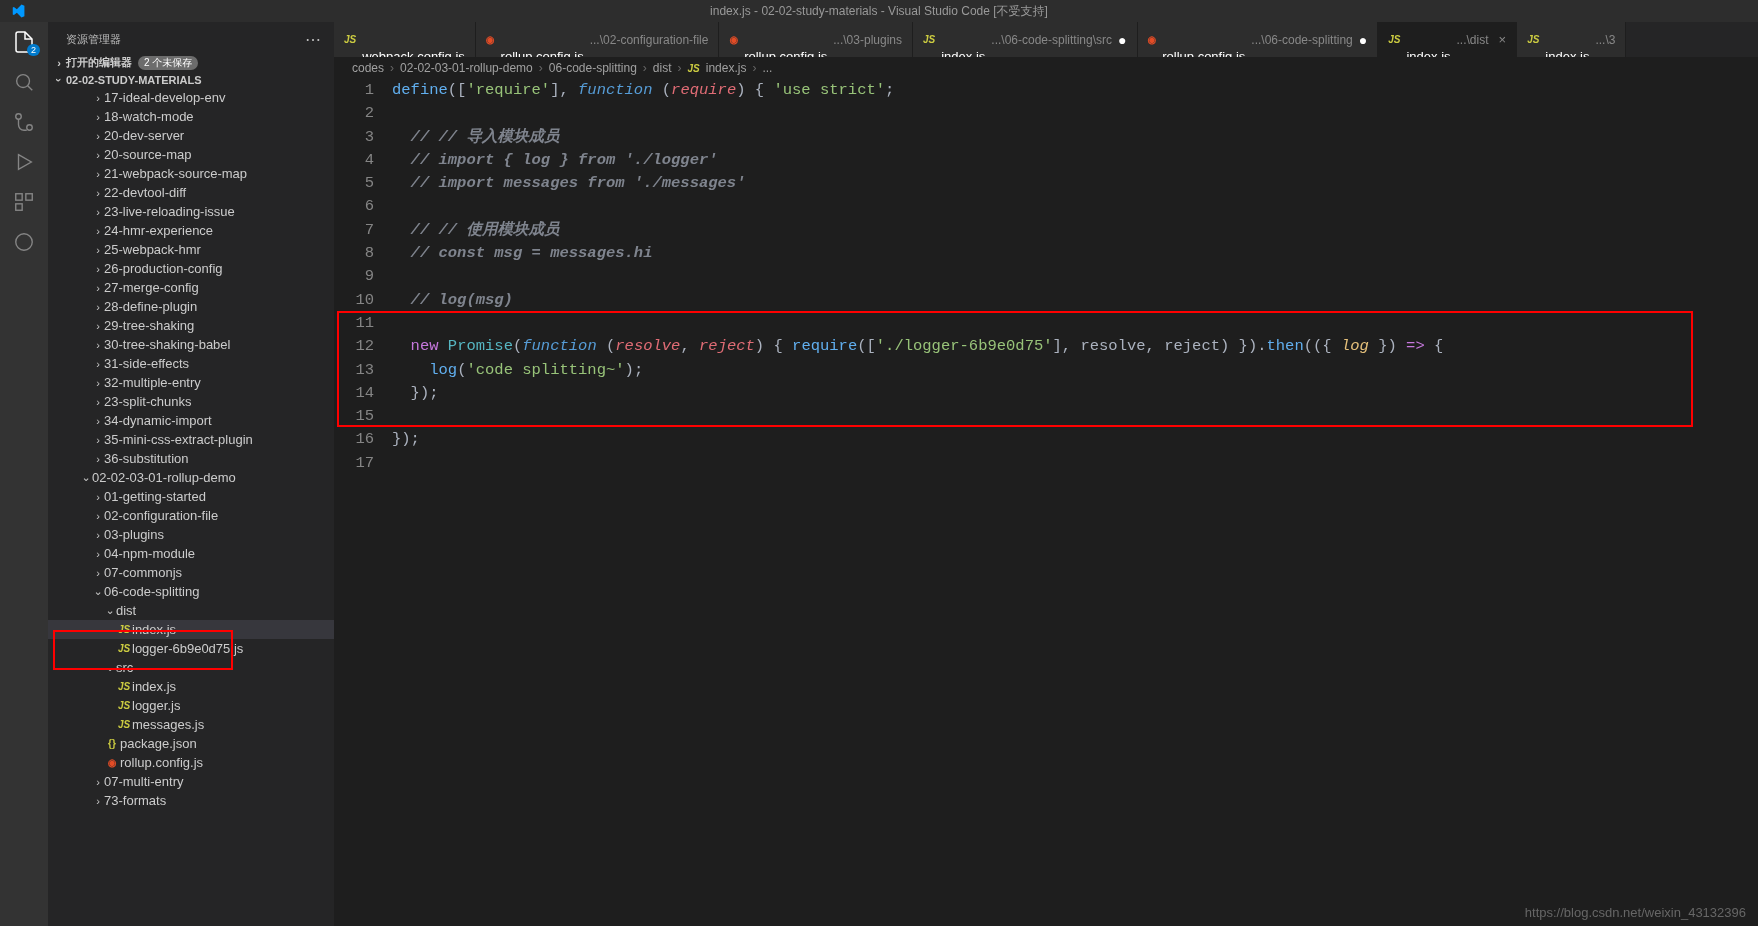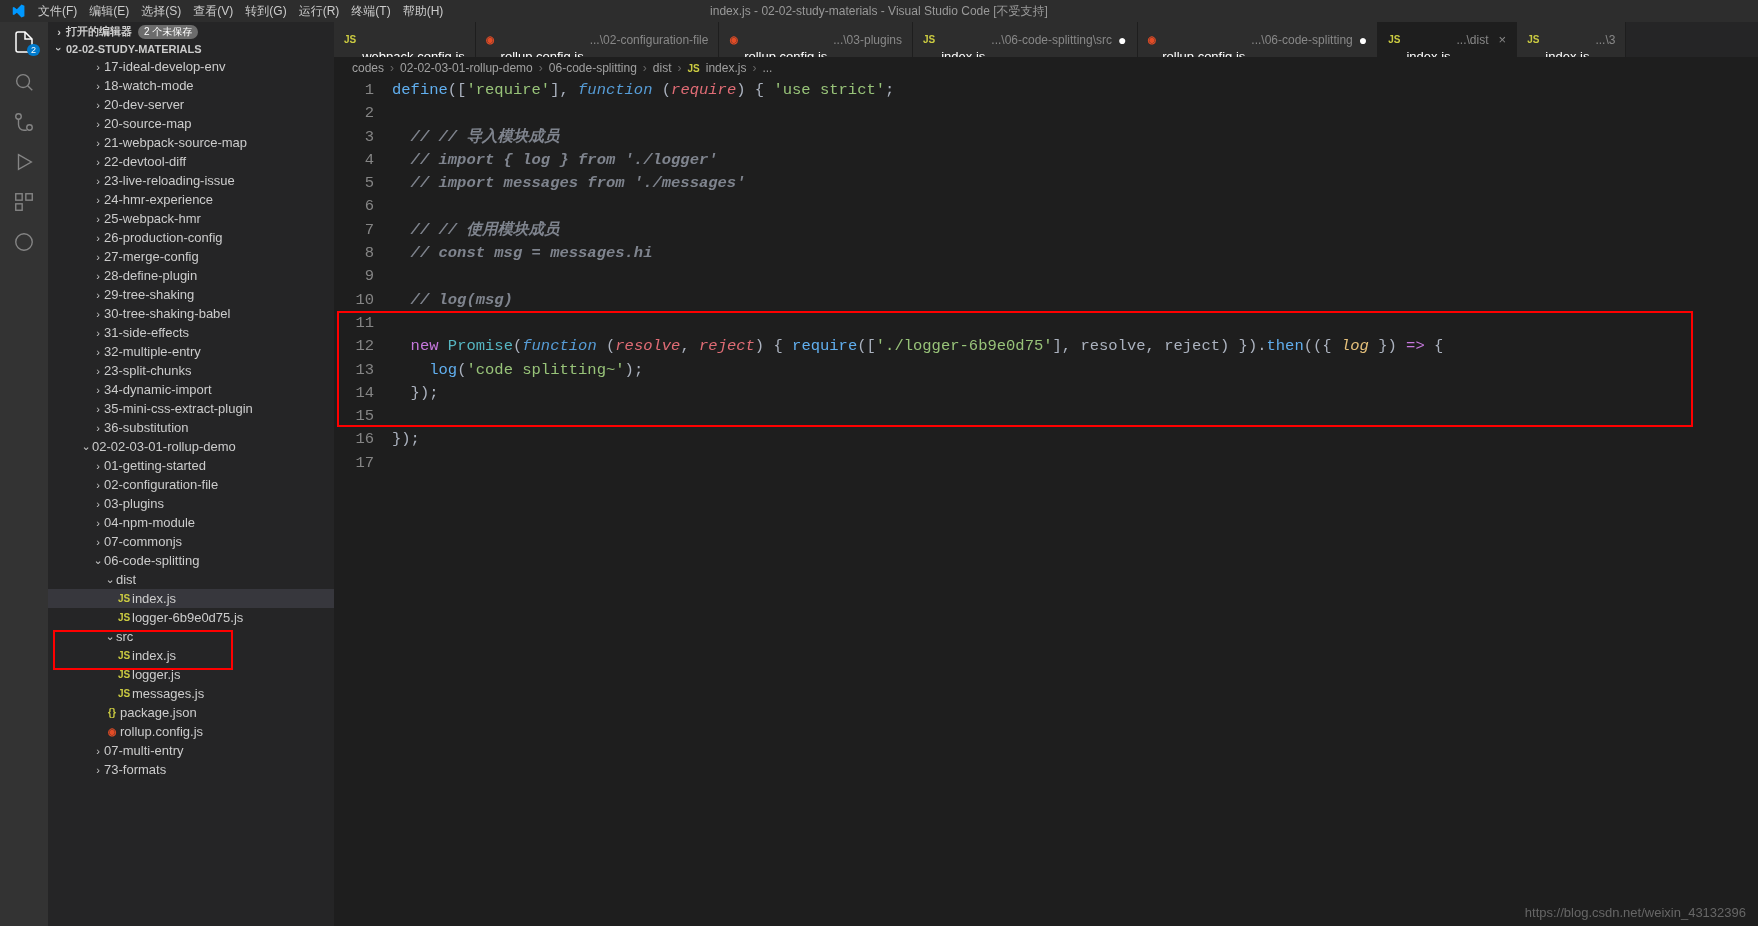--- a/index.html
+++ b/index.html
@@ -233,7 +233,6 @@
         <path fill="#0098ff" d="M23 3l-5-2-8 8-5-4-2 1v12l2 1 5-4 8 8 5-2V3z"></path>
       </svg>
   </div>
-  <div id="menu-items"><span class="menu-item">文件(F)</span><span class="menu-item">编辑(E)</span><span class="menu-item">选择(S)</span><span class="menu-item">查看(V)</span><span class="menu-item">转到(G)</span><span class="menu-item">运行(R)</span><span class="menu-item">终端(T)</span><span class="menu-item">帮助(H)</span></div>
   <div class="title-center">index.js - 02-02-study-materials - Visual Studio Code [不受支持]</div>
 </div>
 

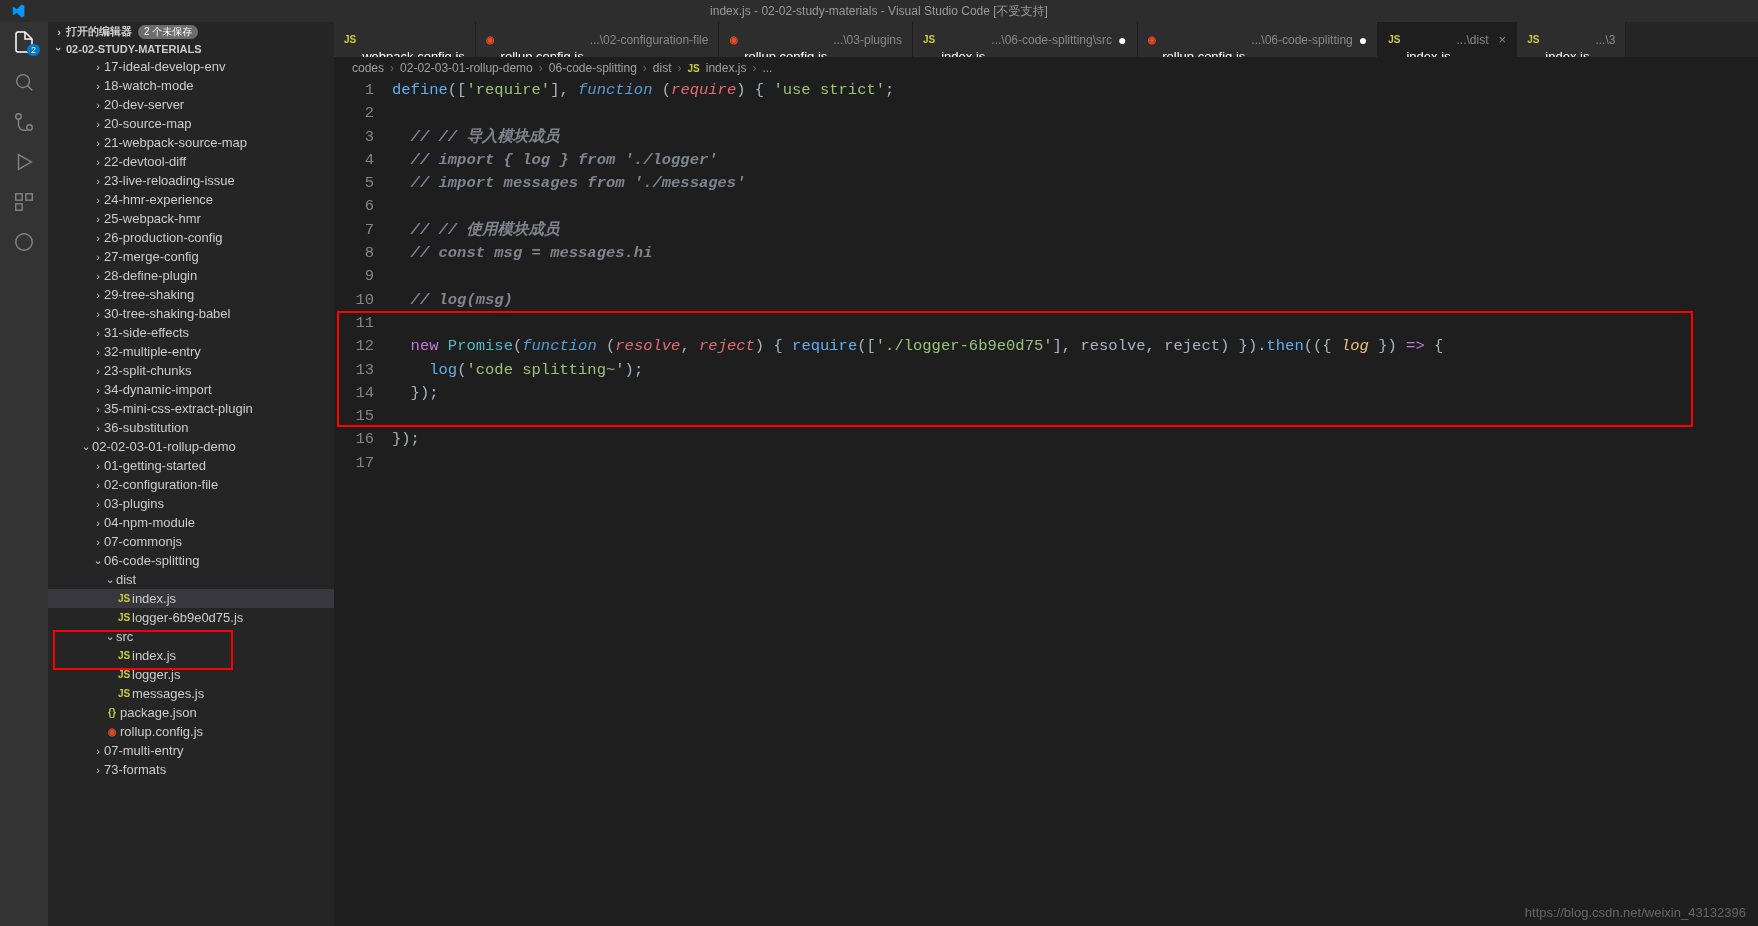--- a/index.html
+++ b/index.html
@@ -278,6 +278,10 @@
   </div>
 
   <div class="sidebar">
+    <div class="sidebar-header">
+      <span>资源管理器</span>
+      <span class="dots">⋯</span>
+    </div>
     <div class="sidebar-section">
       <span class="chev">›</span>
       <span>打开的编辑器</span>

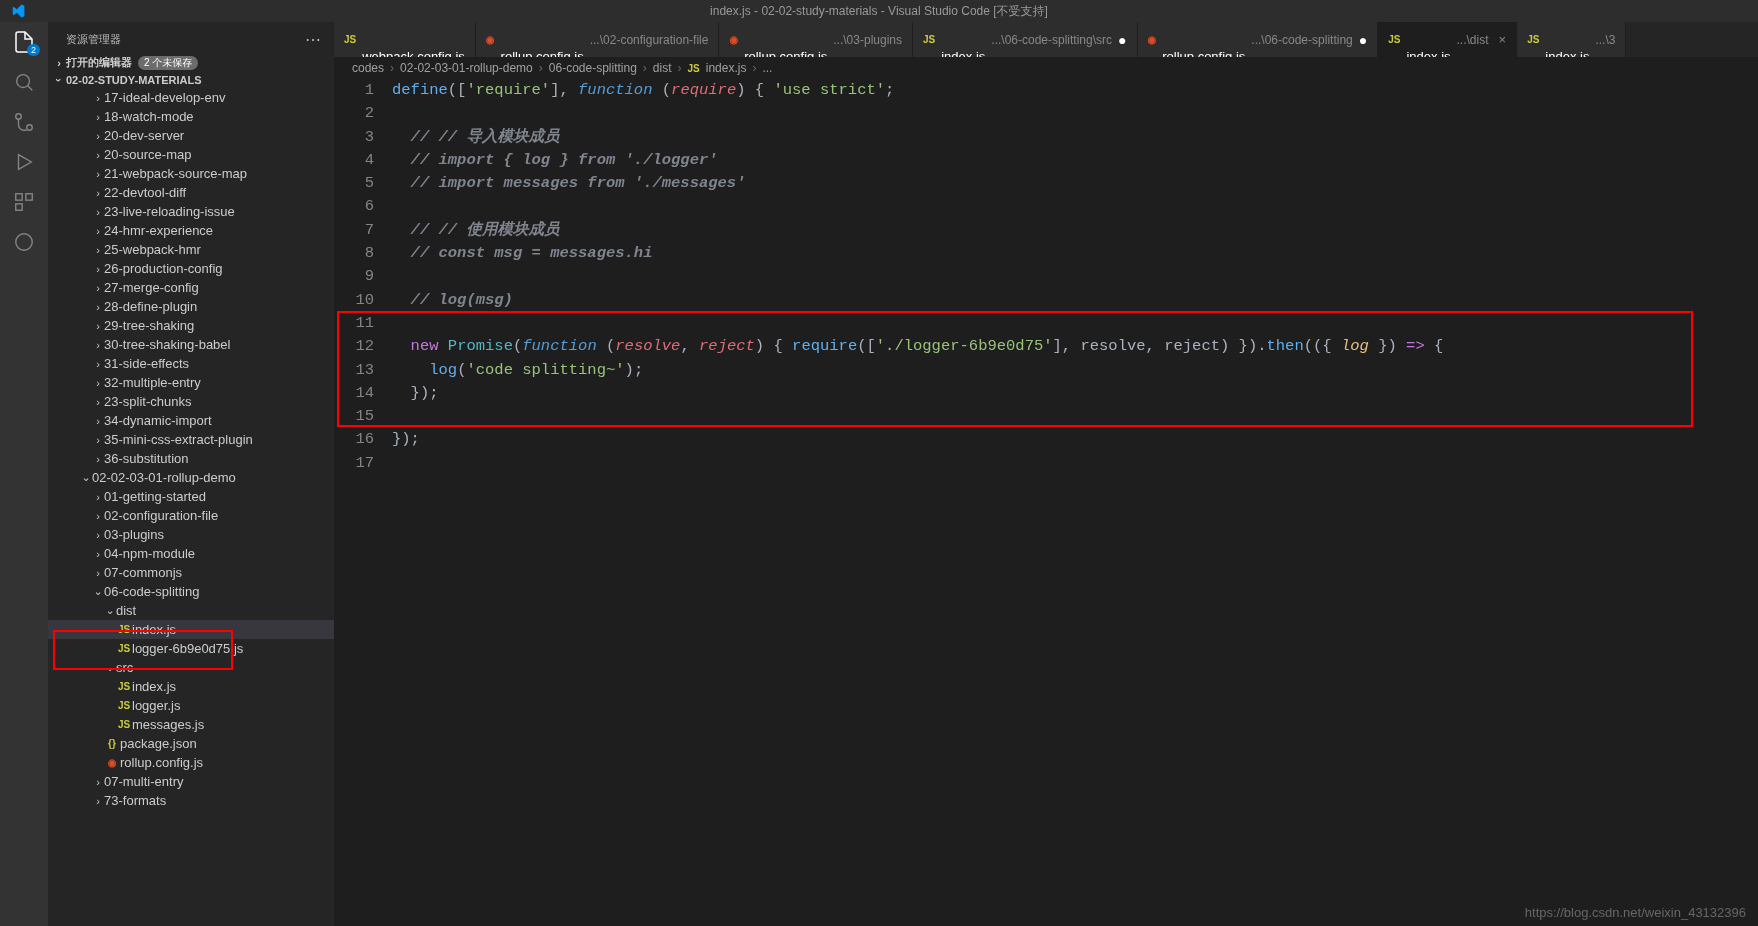--- a/index.html
+++ b/index.html
@@ -131,7 +131,7 @@
       font-weight: bold;
     }
     .tree-item .label { color: #cccccc; }
-    .ico-js { color: #cbcb41; }
+    .ico-js { color: #cbcb41; font-style: italic; }
     .ico-json { color: #cbcb41; }
     .ico-rollup { color: #e34c26; }
     .red-box-1 {

